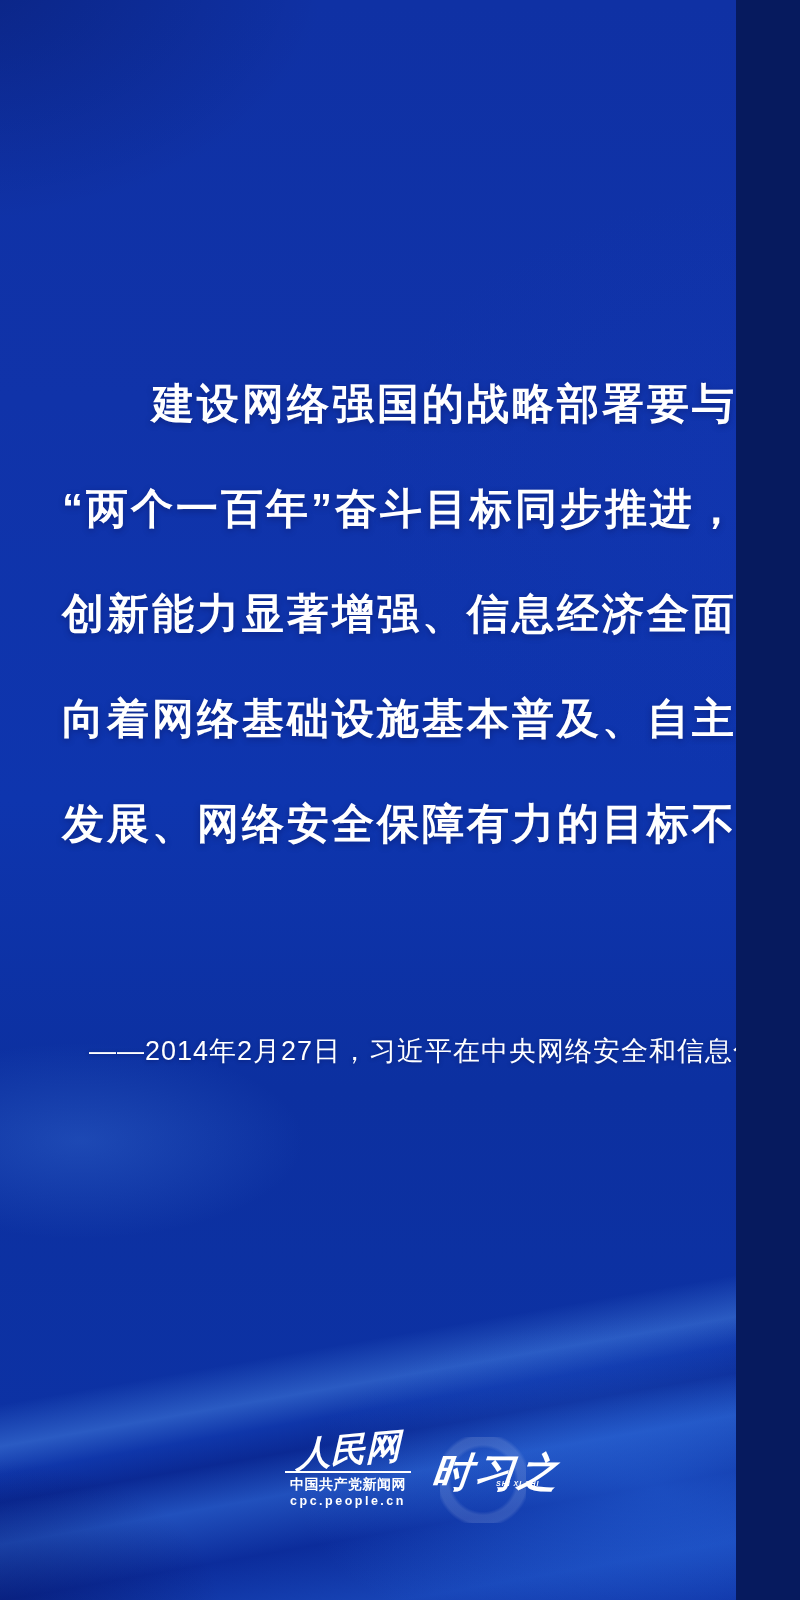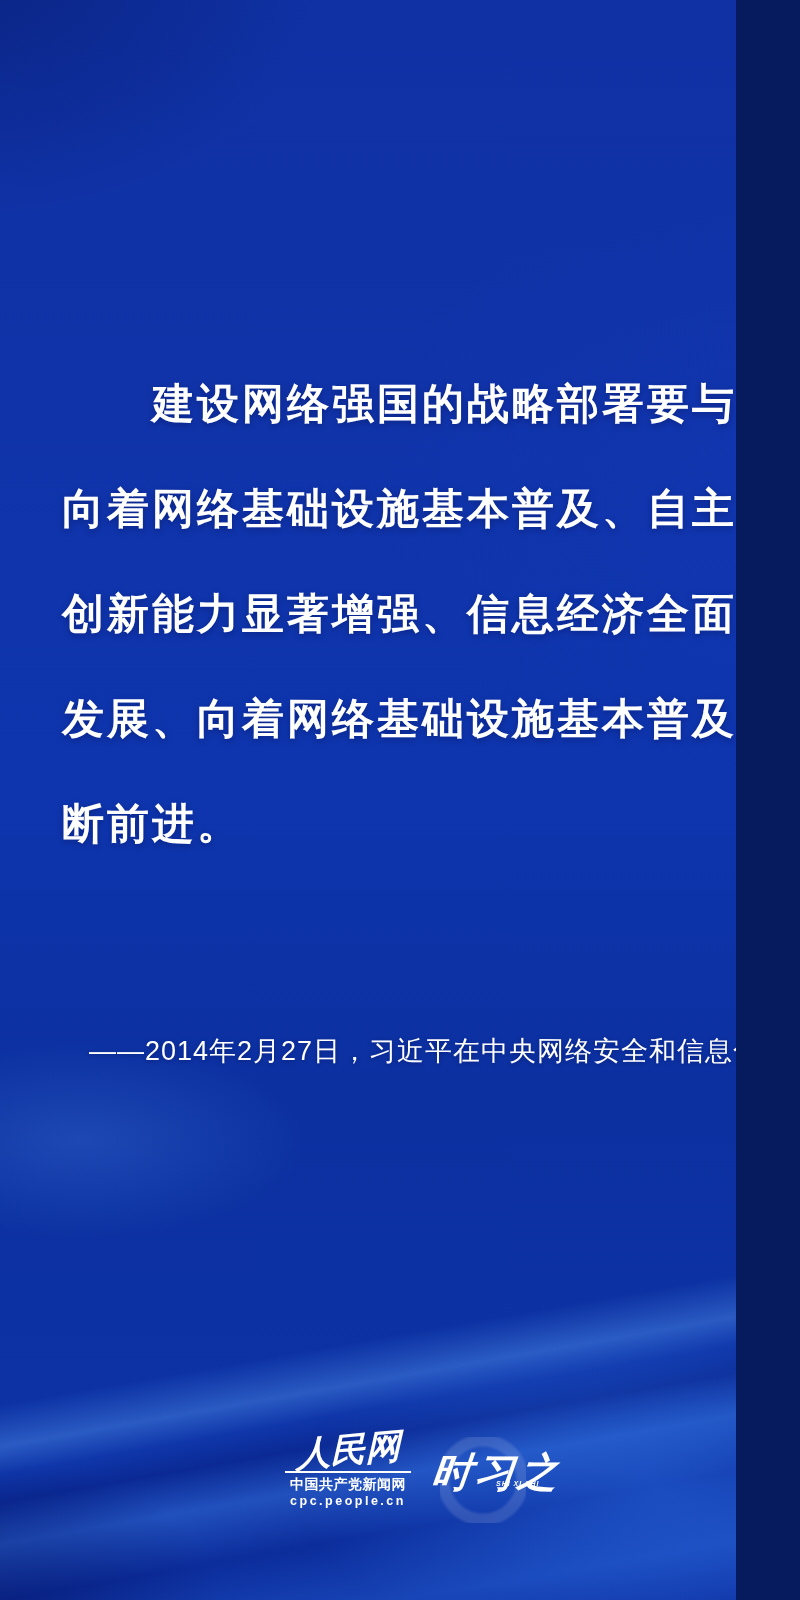--- a/index.html
+++ b/index.html
@@ -80,6 +80,7 @@
 
   <div class="quote">
     <div class="qline indent">建设网络强国的战略部署要与</div>
+    <div class="qline">“两个一百年”奋斗目标同步推进，</div>
     <div class="qline">向着网络基础设施基本普及、自主</div>
     <div class="qline">创新能力显著增强、信息经济全面</div>
     <div class="qline">发展、向着网络基础设施基本普及</div>

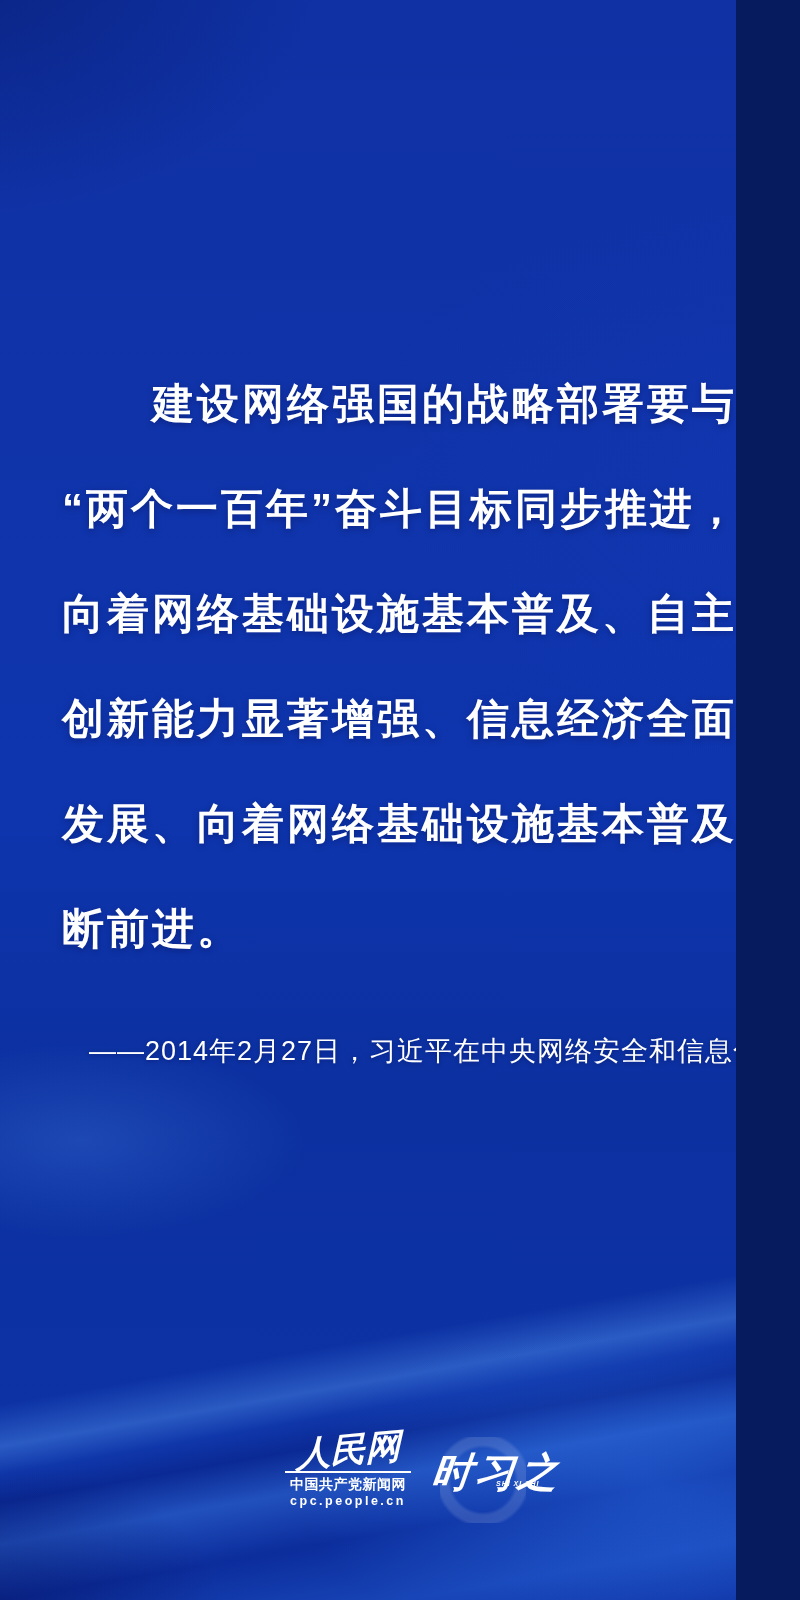--- a/index.html
+++ b/index.html
@@ -81,8 +81,8 @@
   <div class="quote">
     <div class="qline indent">建设网络强国的战略部署要与</div>
     <div class="qline">“两个一百年”奋斗目标同步推进，</div>
+    <div class="qline">创新能力显著增强、信息经济全面</div>
     <div class="qline">向着网络基础设施基本普及、自主</div>
-    <div class="qline">创新能力显著增强、信息经济全面</div>
     <div class="qline">发展、向着网络基础设施基本普及</div>
     <div class="qline">断前进。</div>
   </div>

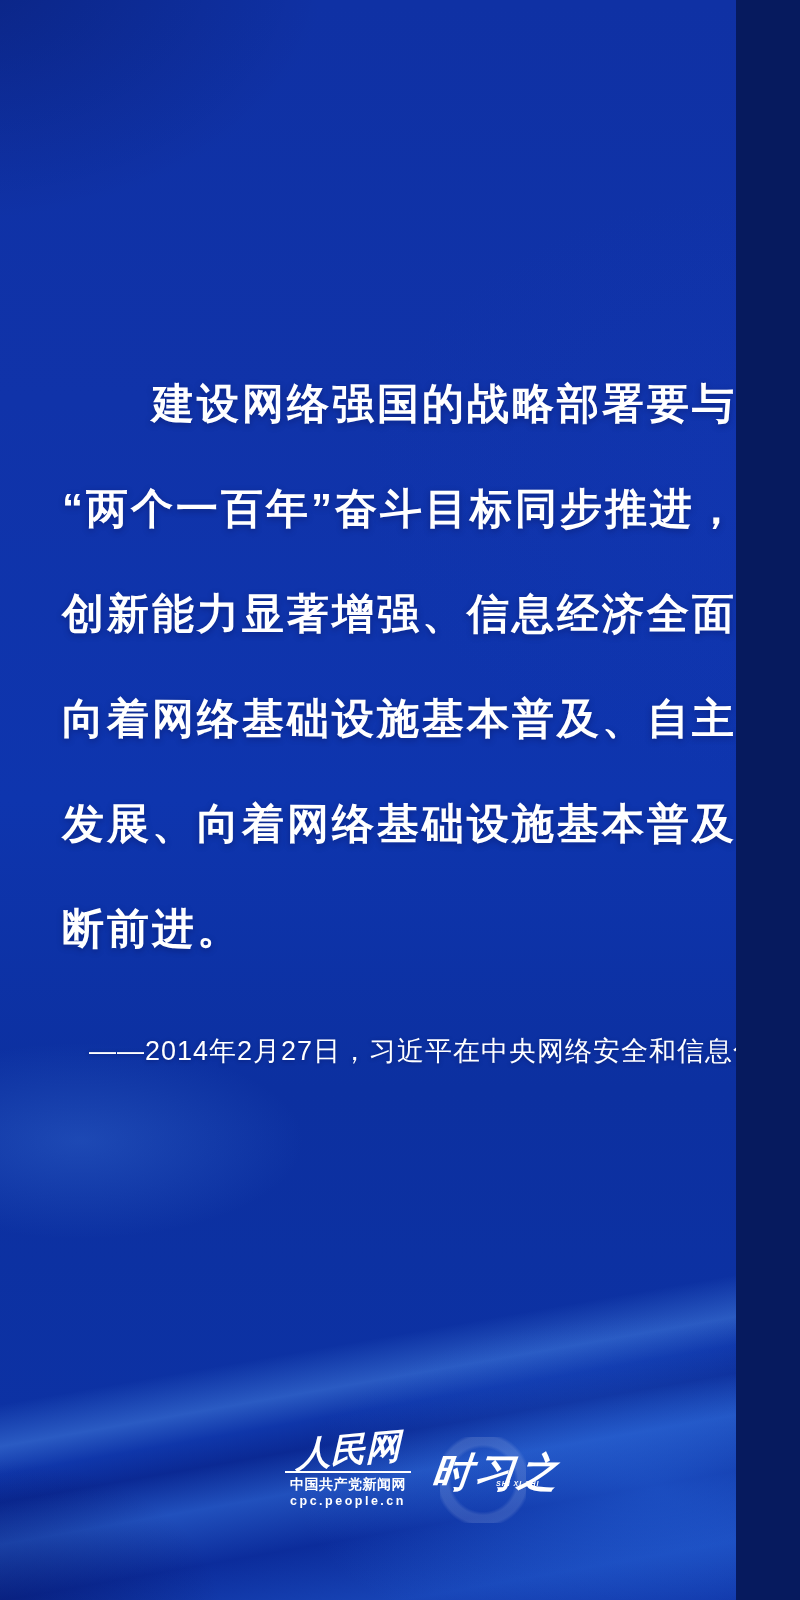--- a/index.html
+++ b/index.html
@@ -83,7 +83,7 @@
     <div class="qline">“两个一百年”奋斗目标同步推进，</div>
     <div class="qline">创新能力显著增强、信息经济全面</div>
     <div class="qline">向着网络基础设施基本普及、自主</div>
-    <div class="qline">发展、向着网络基础设施基本普及</div>
+    <div class="qline">发展、网络安全保障有力的目标不</div>
     <div class="qline">断前进。</div>
   </div>
 

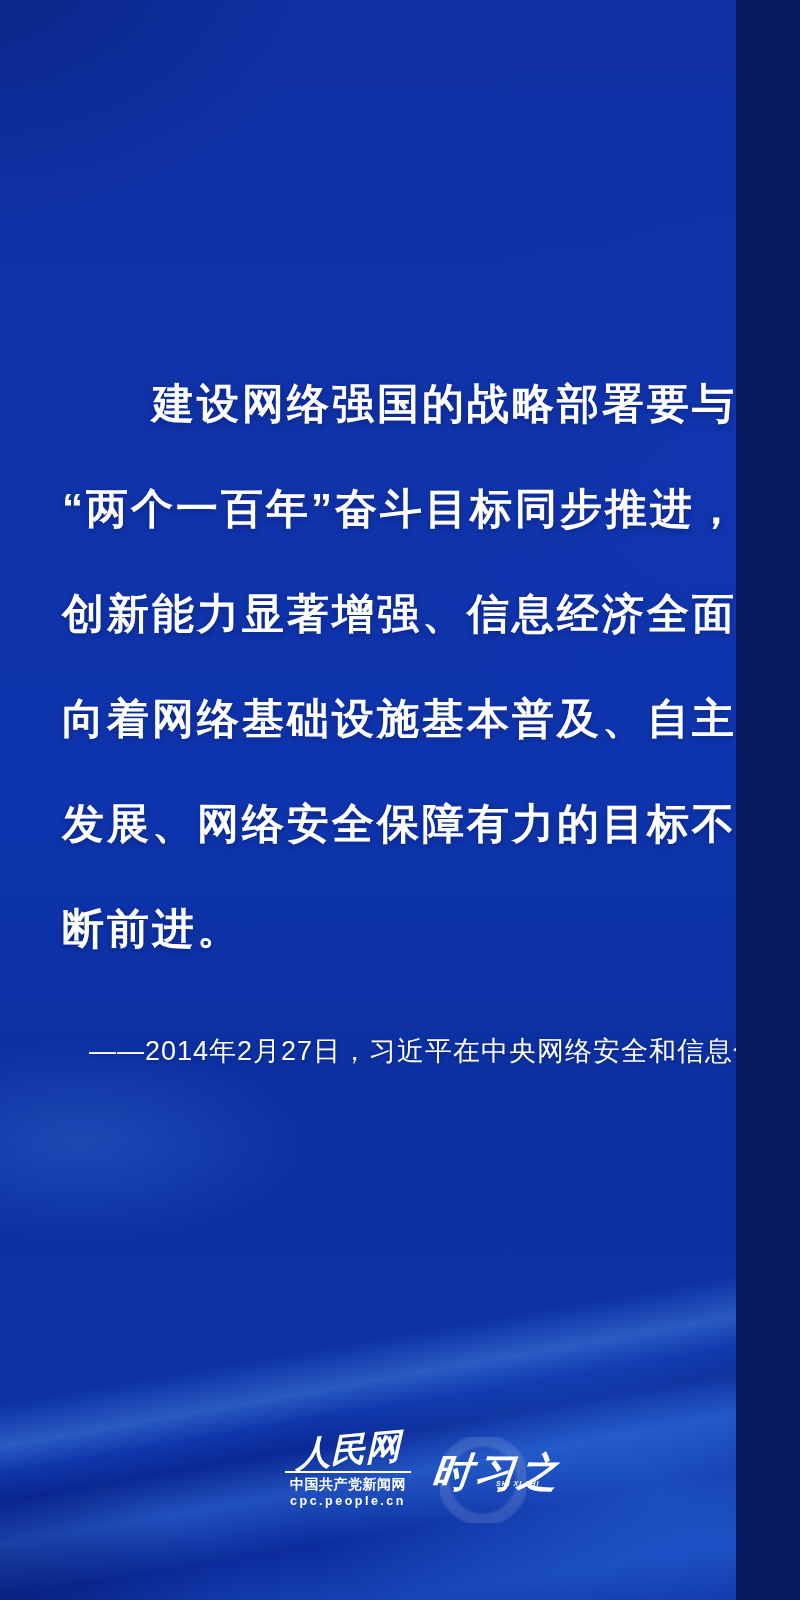--- a/index.html
+++ b/index.html
@@ -84,7 +84,6 @@
     <div class="qline">创新能力显著增强、信息经济全面</div>
     <div class="qline">向着网络基础设施基本普及、自主</div>
     <div class="qline">发展、网络安全保障有力的目标不</div>
-    <div class="qline">断前进。</div>
   </div>
 
   <div class="attr">

